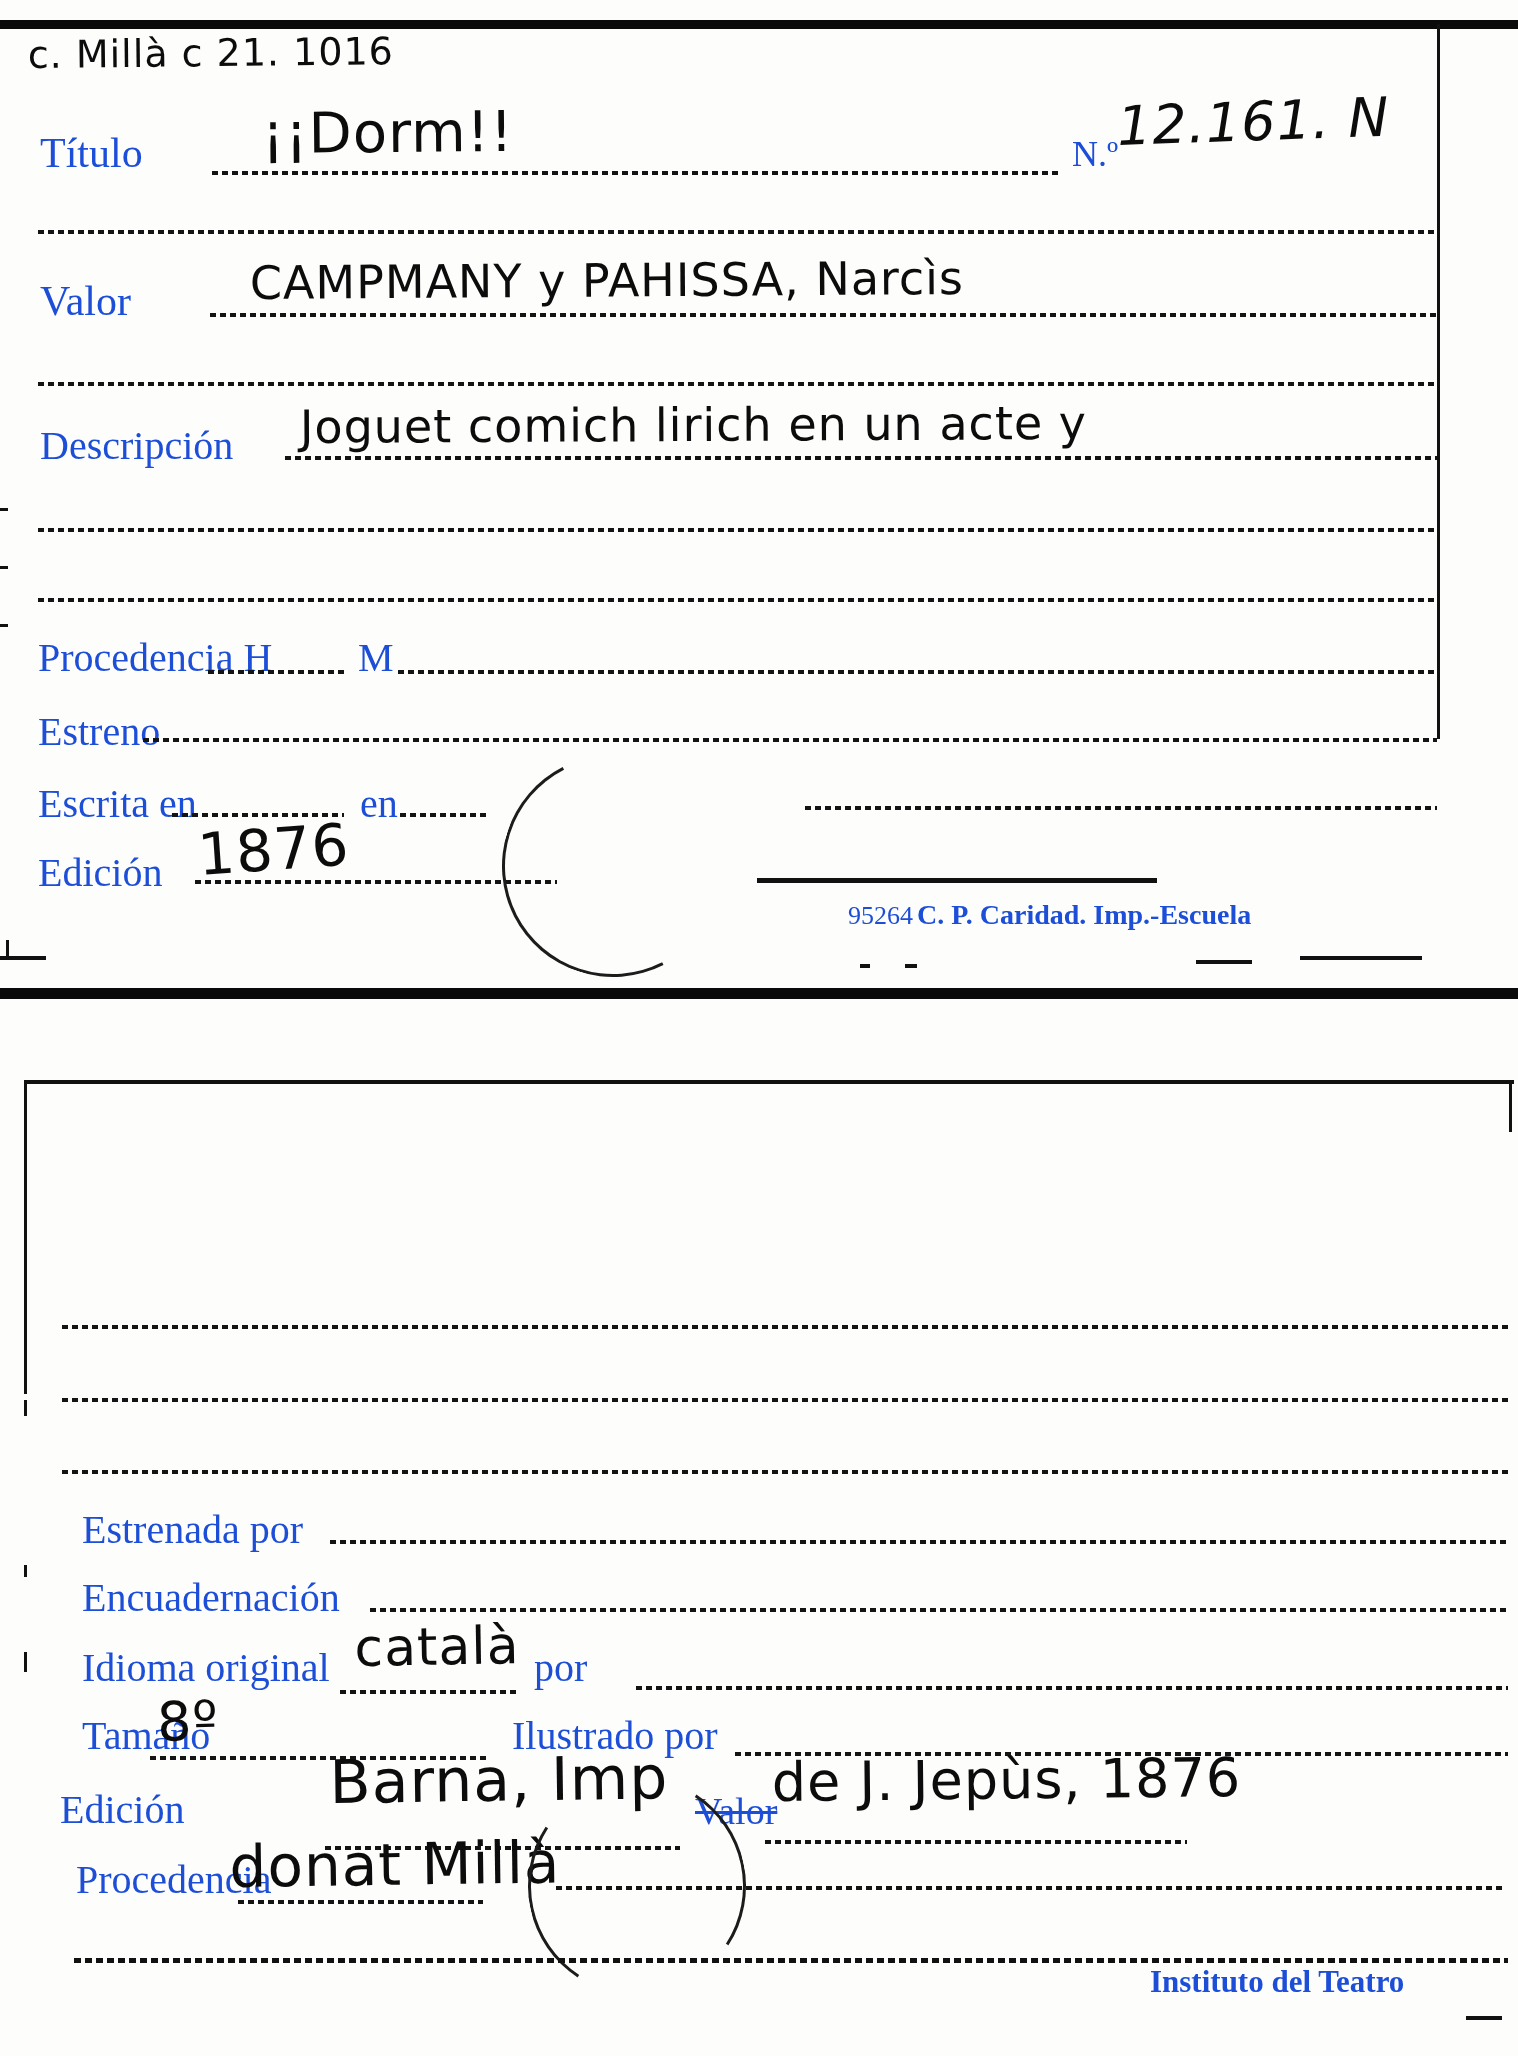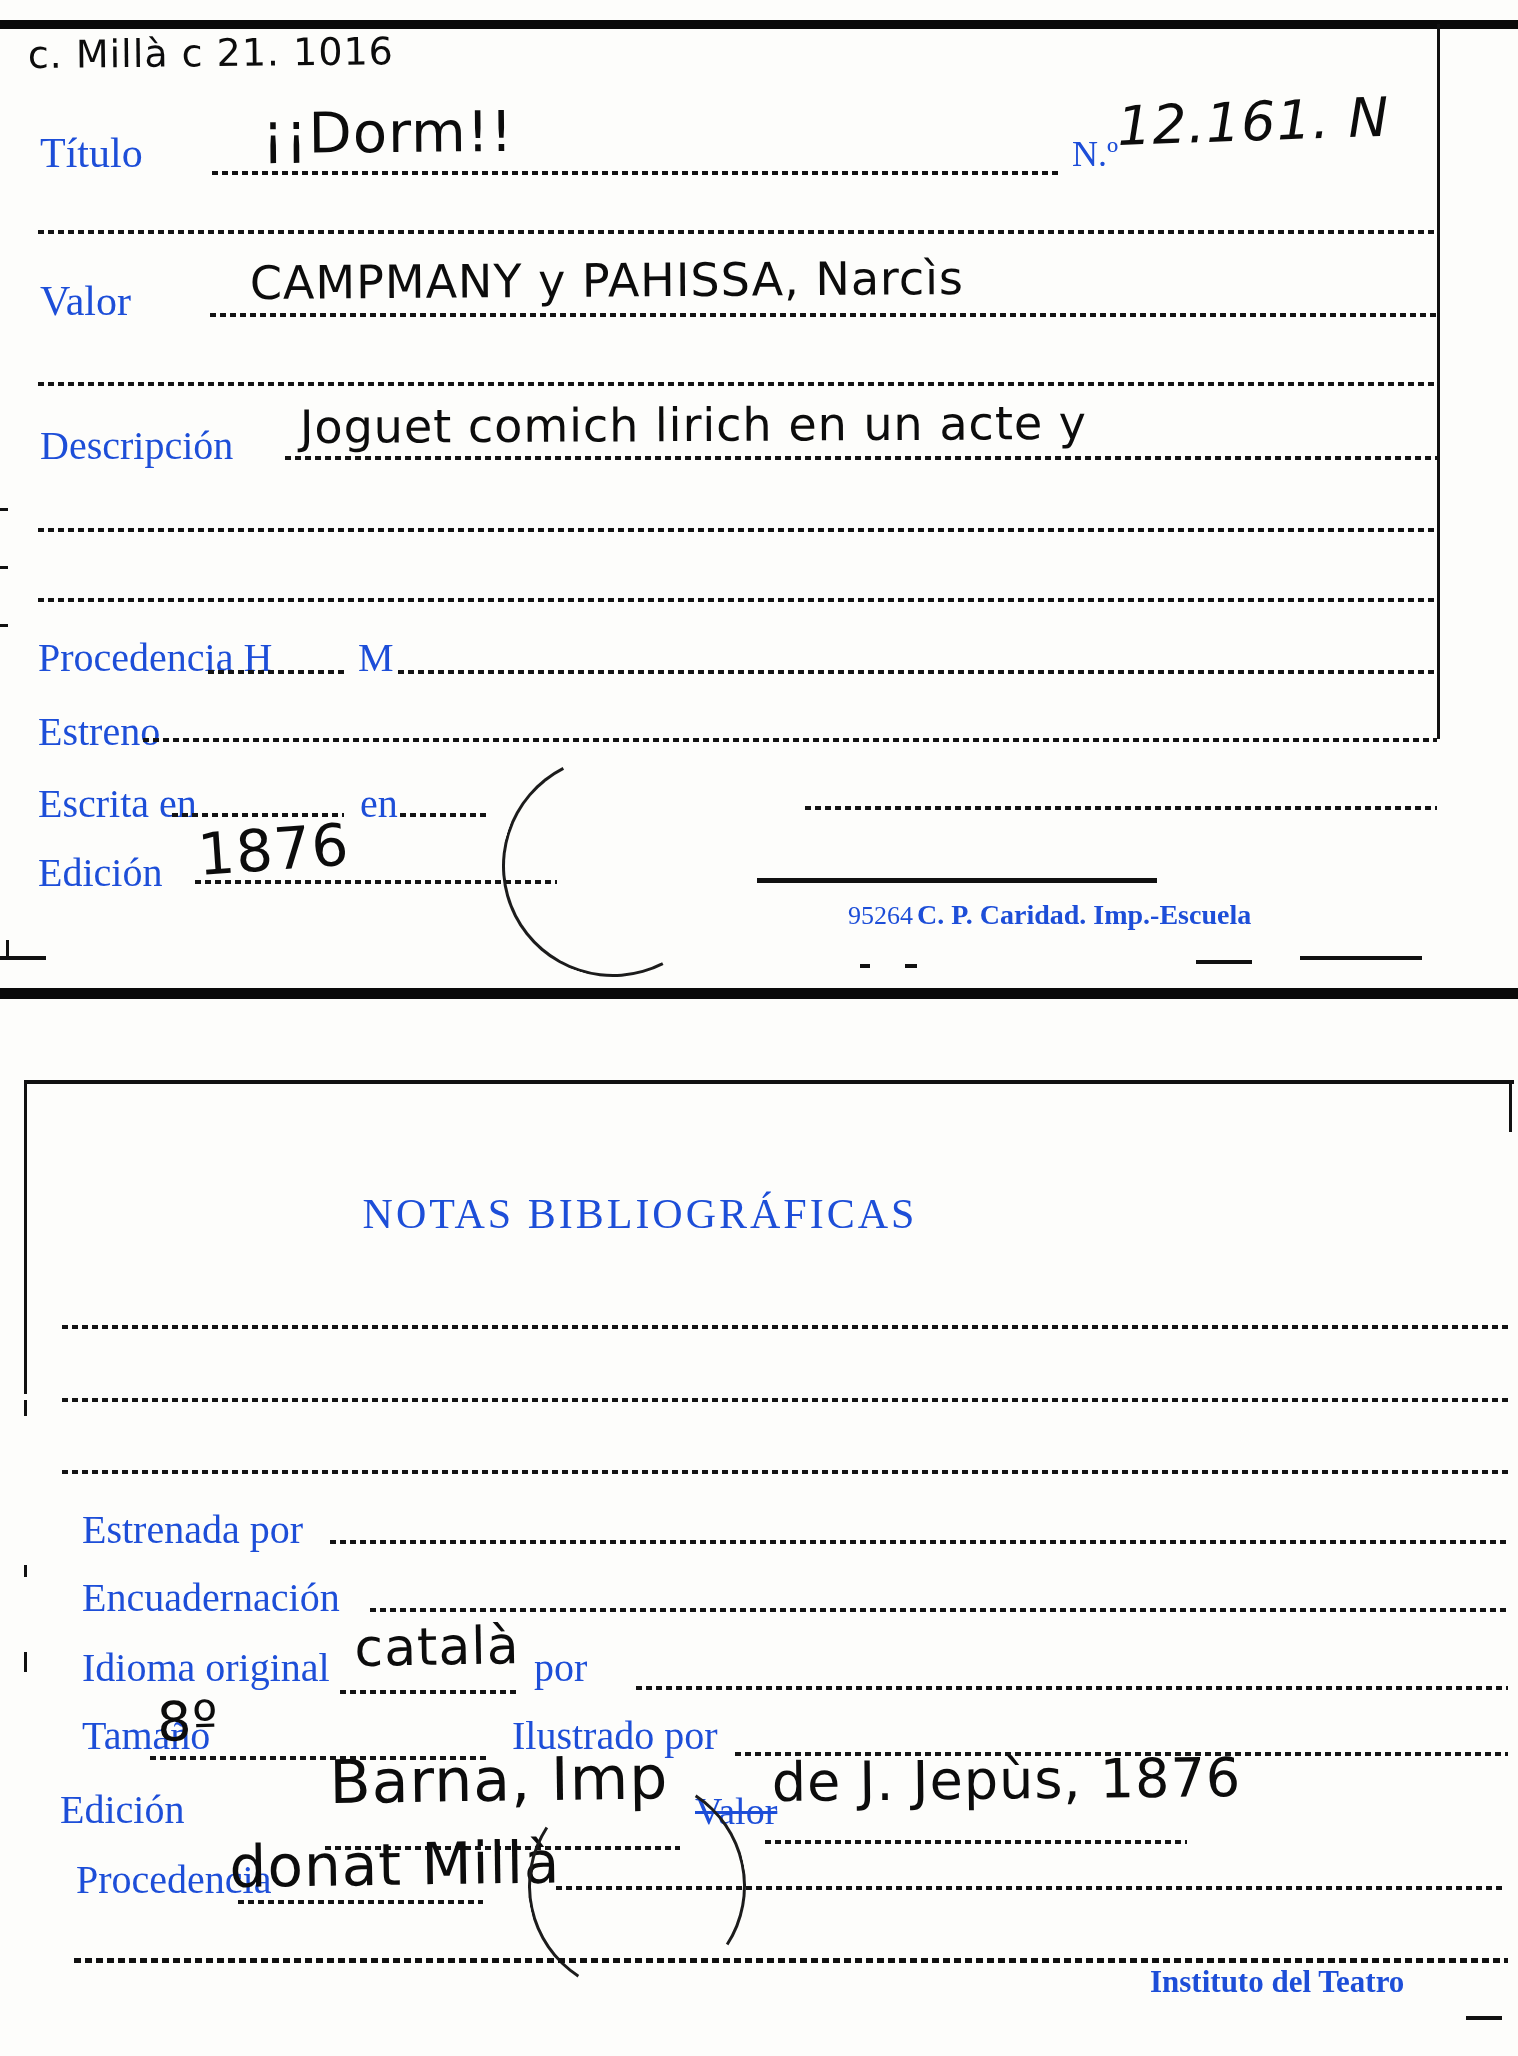--- a/index.html
+++ b/index.html
@@ -106,7 +106,6 @@
     <div class="solidline" style="left:24px;top:505px;width:3px;height:12px;"></div>
     <div class="solidline" style="left:24px;top:592px;width:3px;height:20px;"></div>
 
-    <div class="lb" style="left:80px;top:133px;width:1120px;text-align:center;font-size:42px;letter-spacing:3px;">NOTAS BIBLIOGRÁFICAS</div>
 
     <div class="dl" style="left:62px;top:265px;width:1446px;"></div>
     <div class="dl" style="left:62px;top:338px;width:1446px;"></div>

